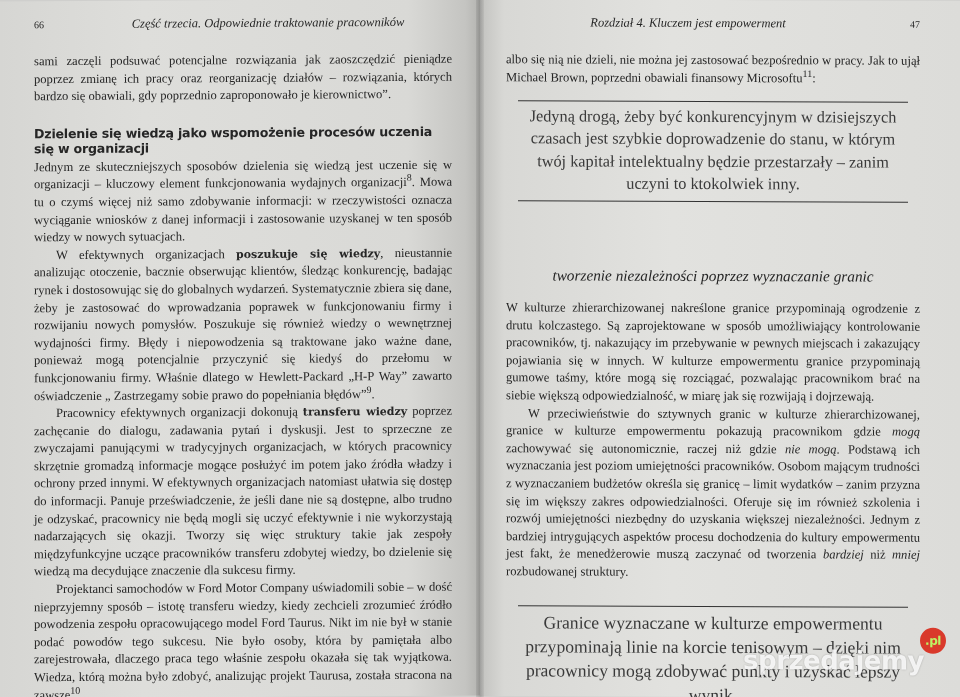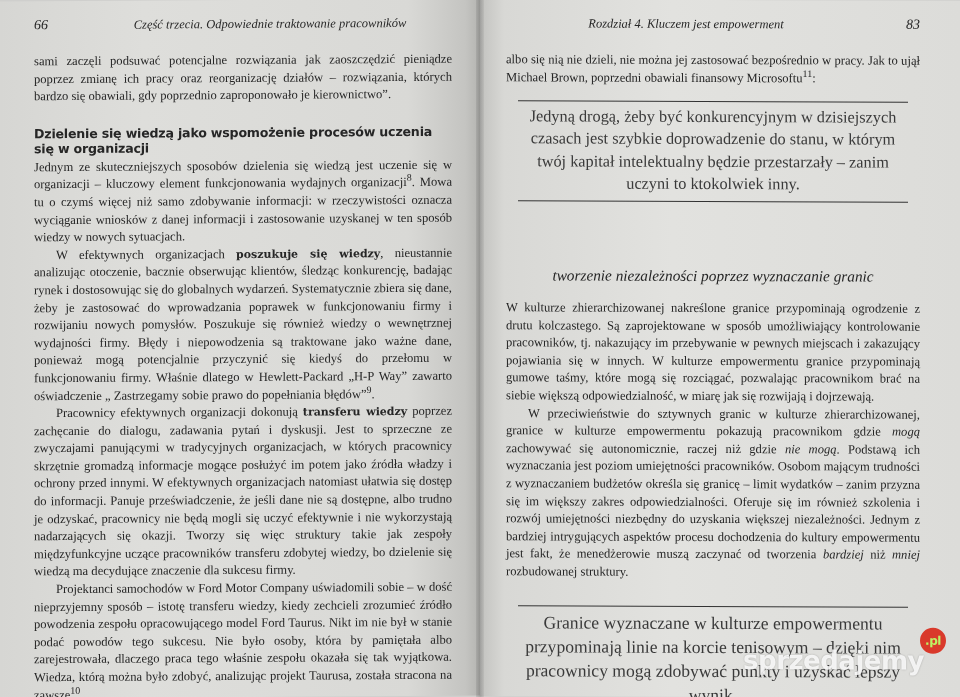--- a/index.html
+++ b/index.html
@@ -33,7 +33,7 @@
     .running-head {
       display: flex; align-items: baseline; font-size: 12.5px; height: 22px; margin-top: 4px;
     }
-    .running-head .num { font-size: 14px; font-style: italic; }
+    .running-head .num { font-size: 10px; }
     .running-head .title { font-style: italic; flex: 1; text-align: center; }
     .page-left .running-head .num { margin-right: 40px; }
     .page-right .running-head .num { margin-left: 40px; }

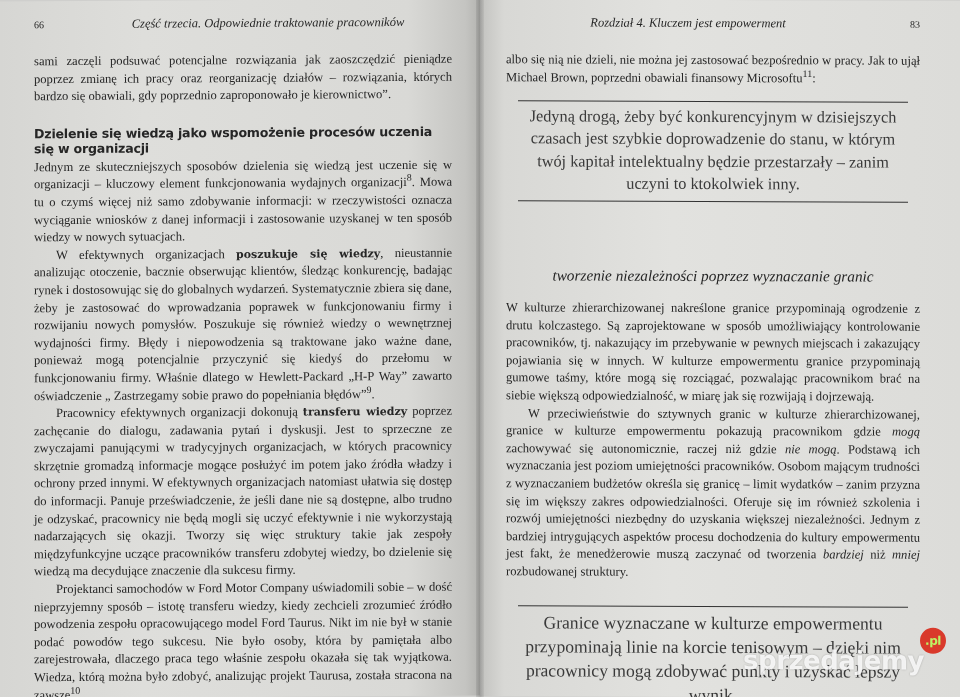--- a/index.html
+++ b/index.html
@@ -100,7 +100,7 @@
   <div class="page page-right">
     <div class="running-head">
       <span class="title">Rozdział 4. Kluczem jest empowerment</span>
-      <span class="num">83</span>
+      <span class="num">47</span>
     </div>
 
     <p class="mt"><span>albo się nią nie dzieli, nie można jej zastosować bezpośrednio w pracy. Jak to ujął Michael Brown, poprzedni obawiali finansowy Microsoftu</span><sup>11</sup><span>:</span></p>

